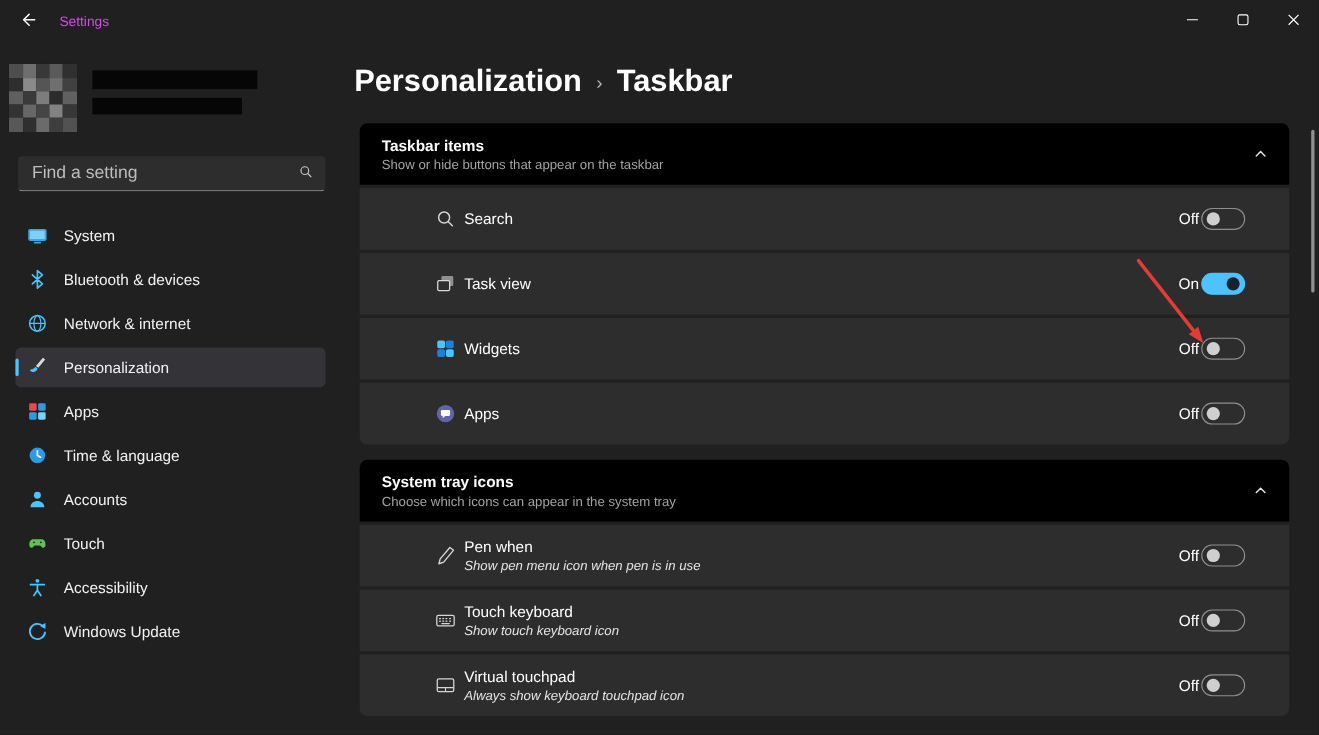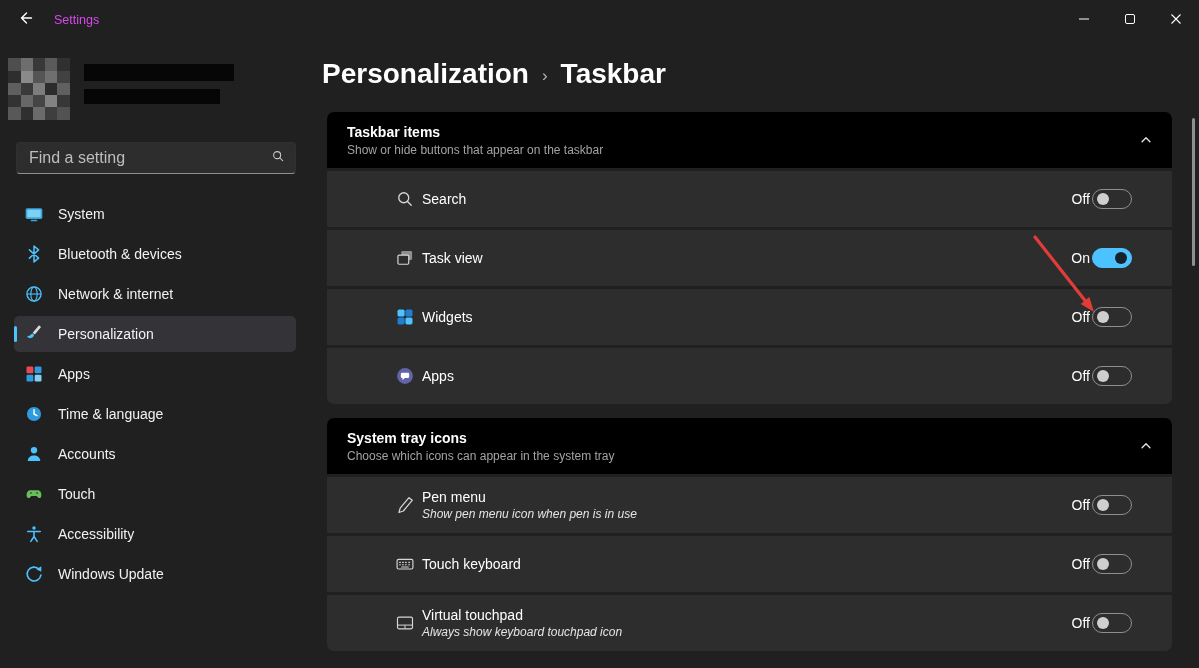--- a/index.html
+++ b/index.html
@@ -386,7 +386,7 @@
               </svg>
           </span>
           <div class="row-text">
-            <div class="row-title">Pen menu</div>
+            <div class="row-title">Pen when</div>
             <div class="row-desc">Show pen menu icon when pen is in use</div>
           </div>
           <div class="row-controls">

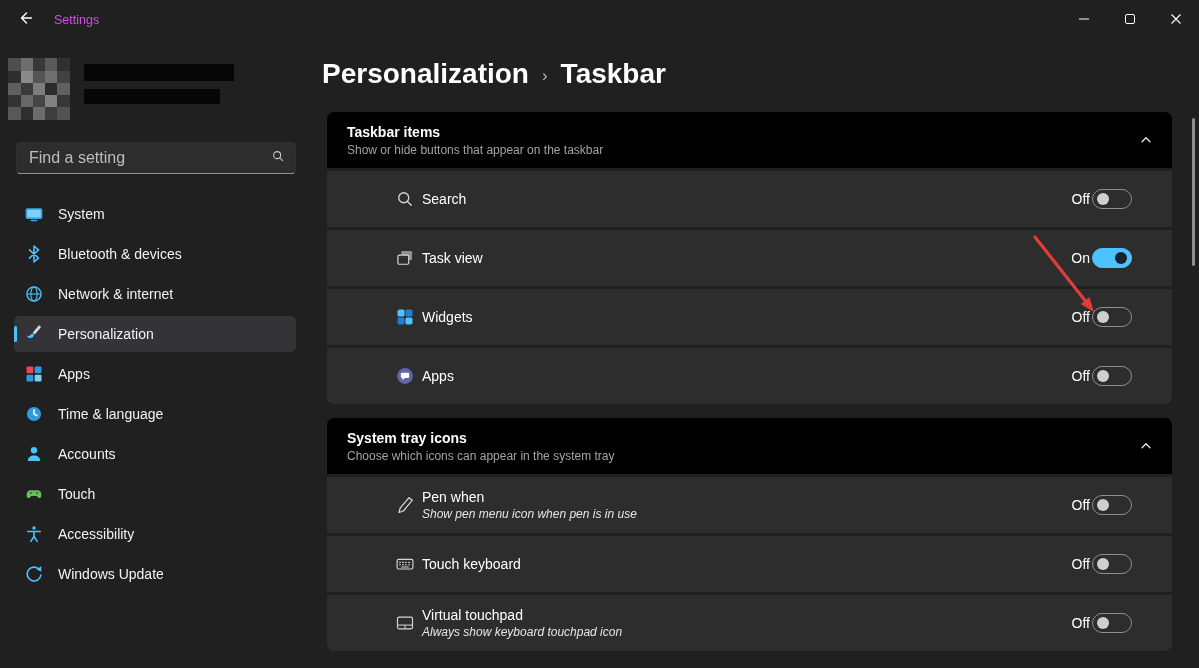--- a/index.html
+++ b/index.html
@@ -406,6 +406,7 @@
           </span>
           <div class="row-text">
             <div class="row-title">Touch keyboard</div>
+            <div class="row-desc">Show touch keyboard icon</div>
           </div>
           <div class="row-controls">
             <span class="toggle-state">Off</span>

